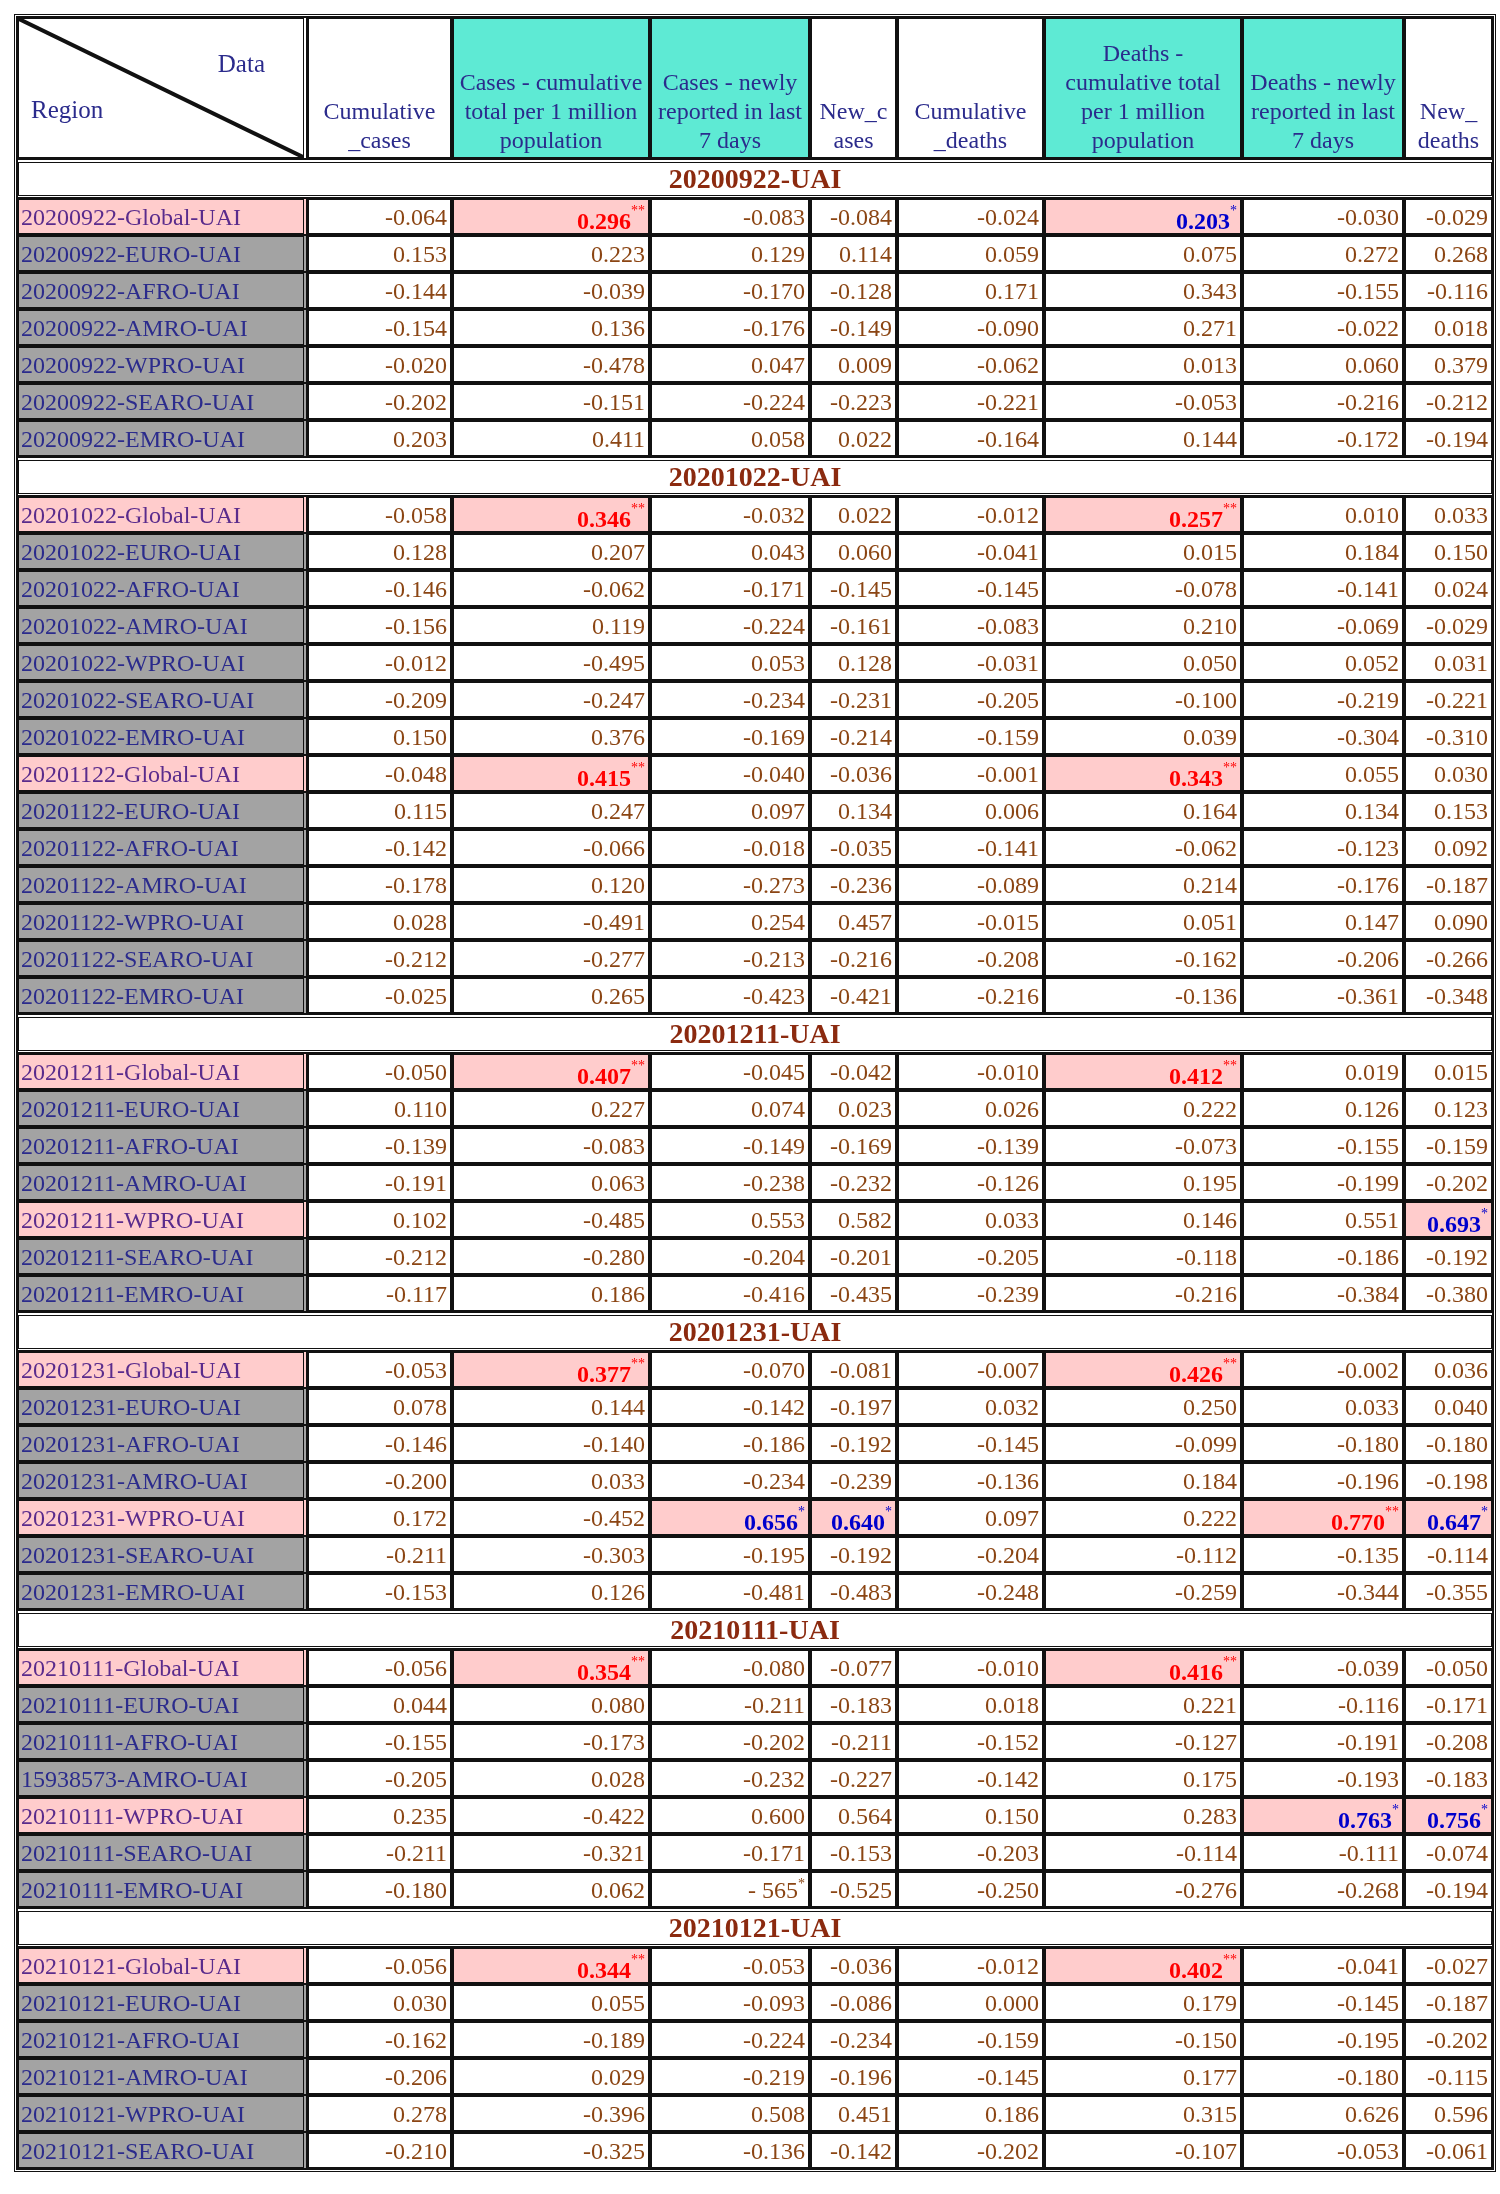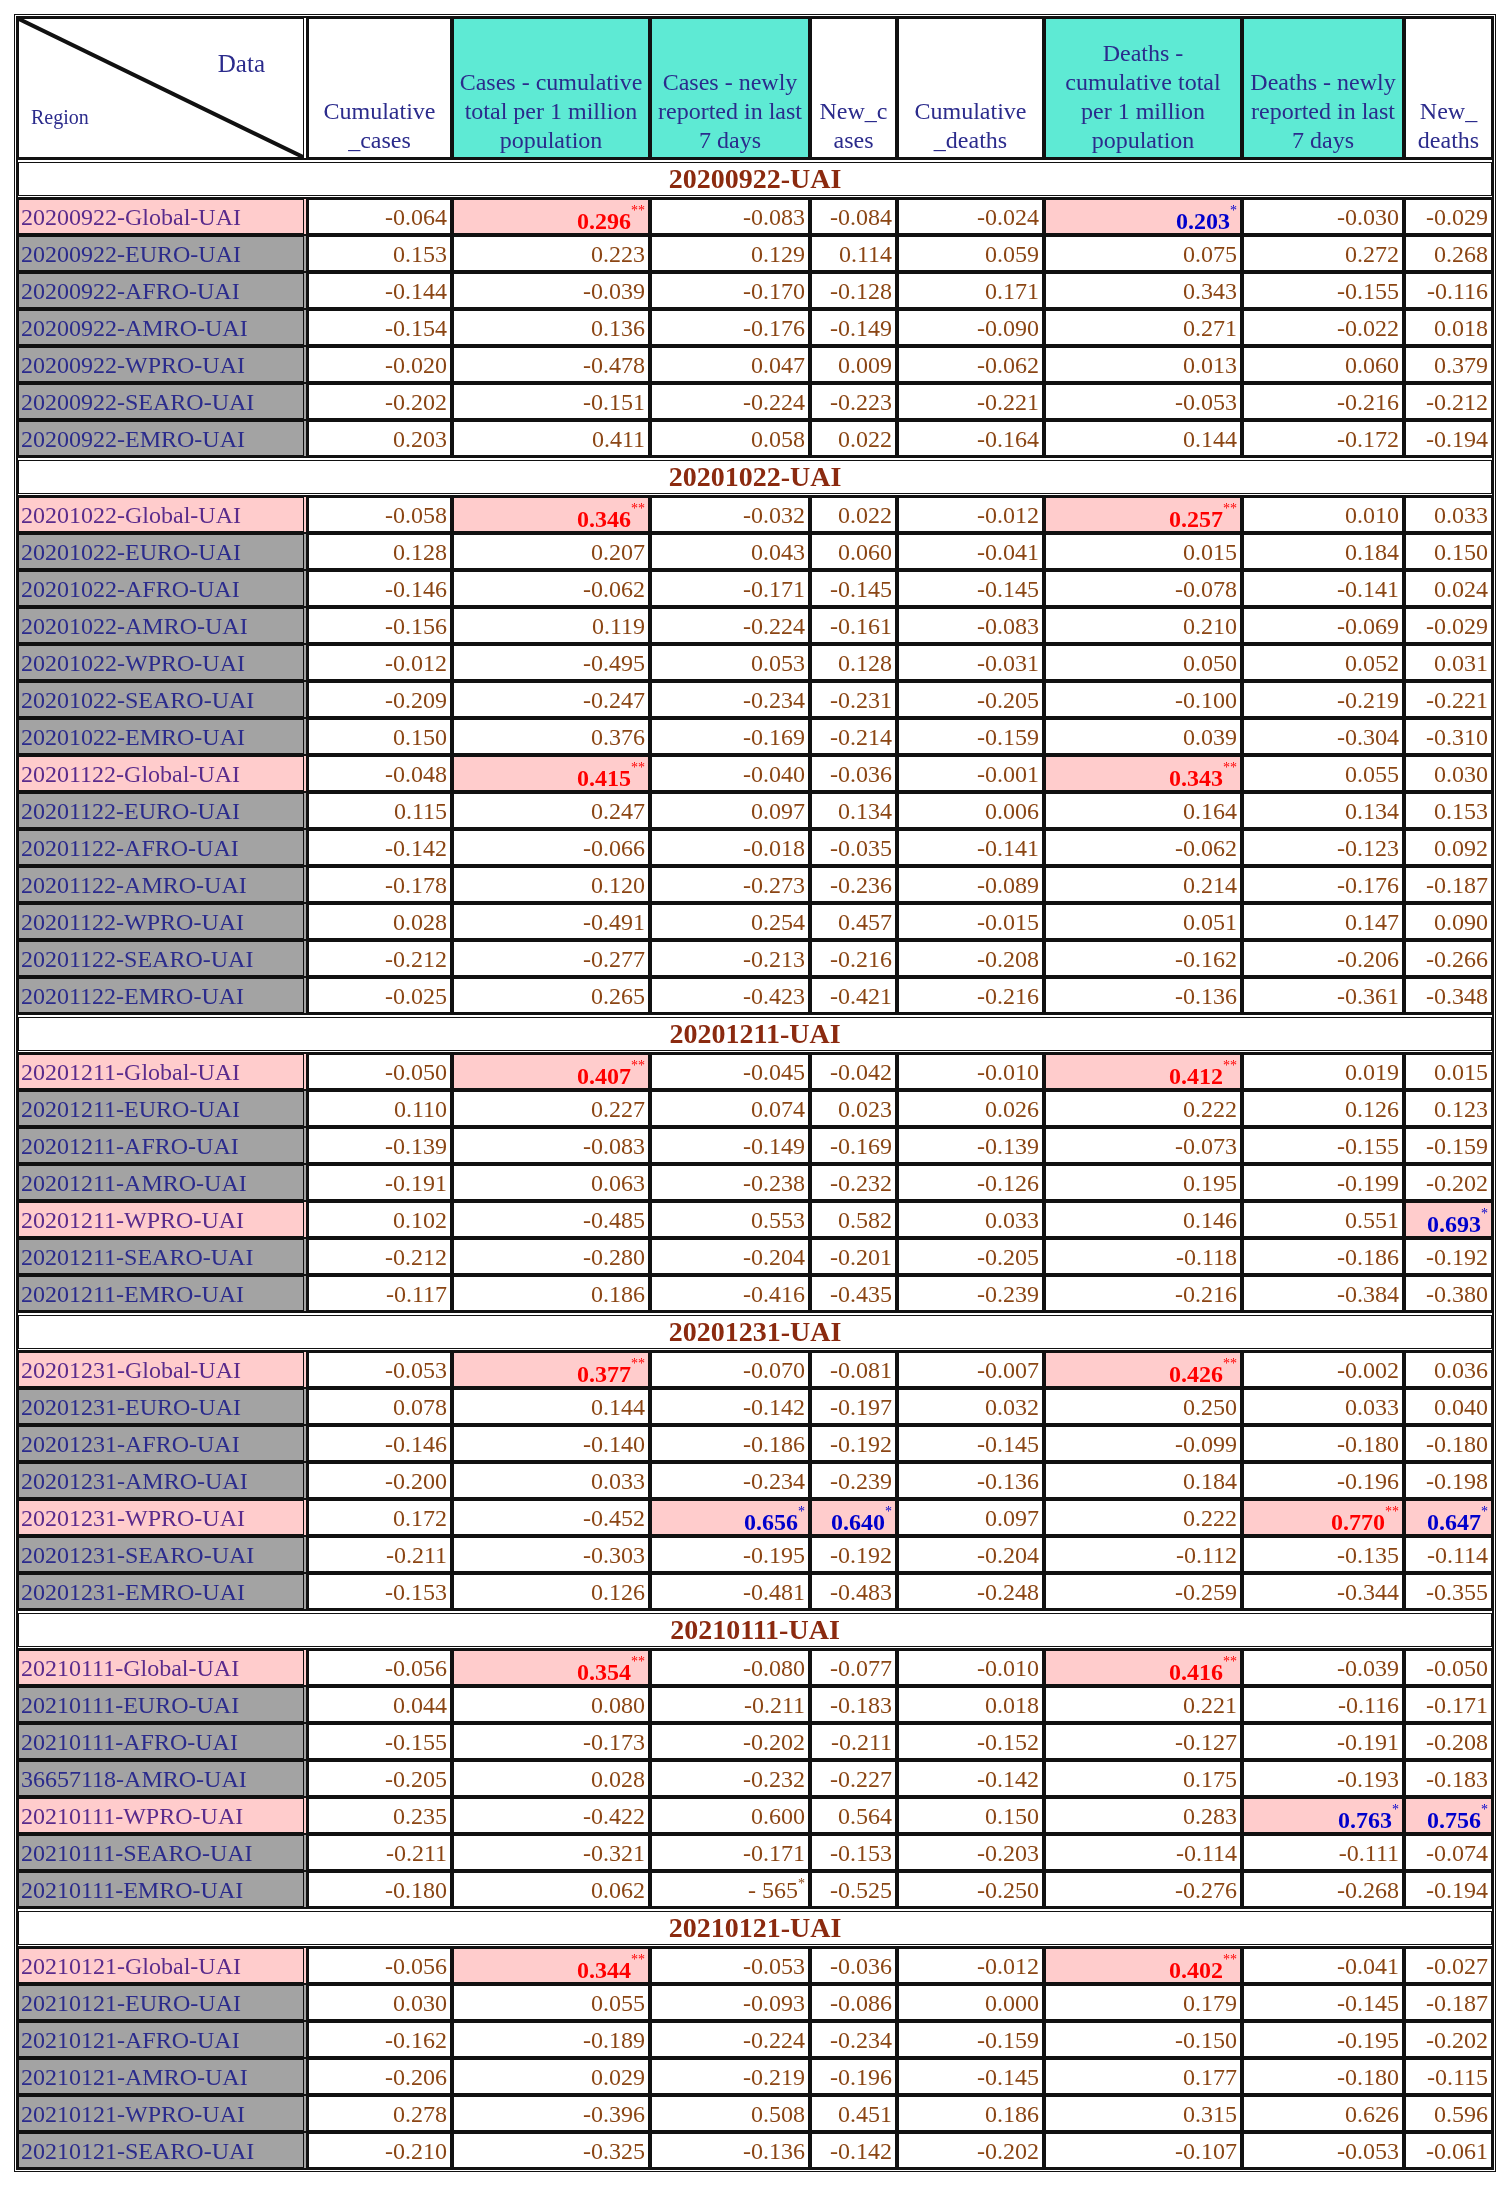--- a/index.html
+++ b/index.html
@@ -14,7 +14,7 @@
   .hdr th.corner { position:relative; padding:0; border-right:4px double #111;margin-left:16px; }
   .corner svg { position:absolute; left:0; top:0; width:100%; height:100%; }
   .corner .data-lbl { position:absolute; right:38px; top:30px; font-size:25px; color:#2b2b8c; }
-  .corner .region-lbl { position:absolute; left:12px; top:84px; font-size:20px; color:#2b2b8c; }
+  .corner .region-lbl { position:absolute; left:12px; top:76px; font-size:25px; color:#2b2b8c; }
   .sec td { height:30px; text-align:center; font-weight:bold; color:#8b2a0f; font-size:28px; border-top:4px double #111; border-bottom:3px double #111; background:#fff; }
   .row td { height:33px; font-size:24px; color:#8b4513; text-align:right; background:#fff; padding-right:3px; line-height:30px; }
   .row td.name { text-align:left; color:#2b2b8c; padding-left:2px; background:#a3a3a3; border-right:4px double #111; }

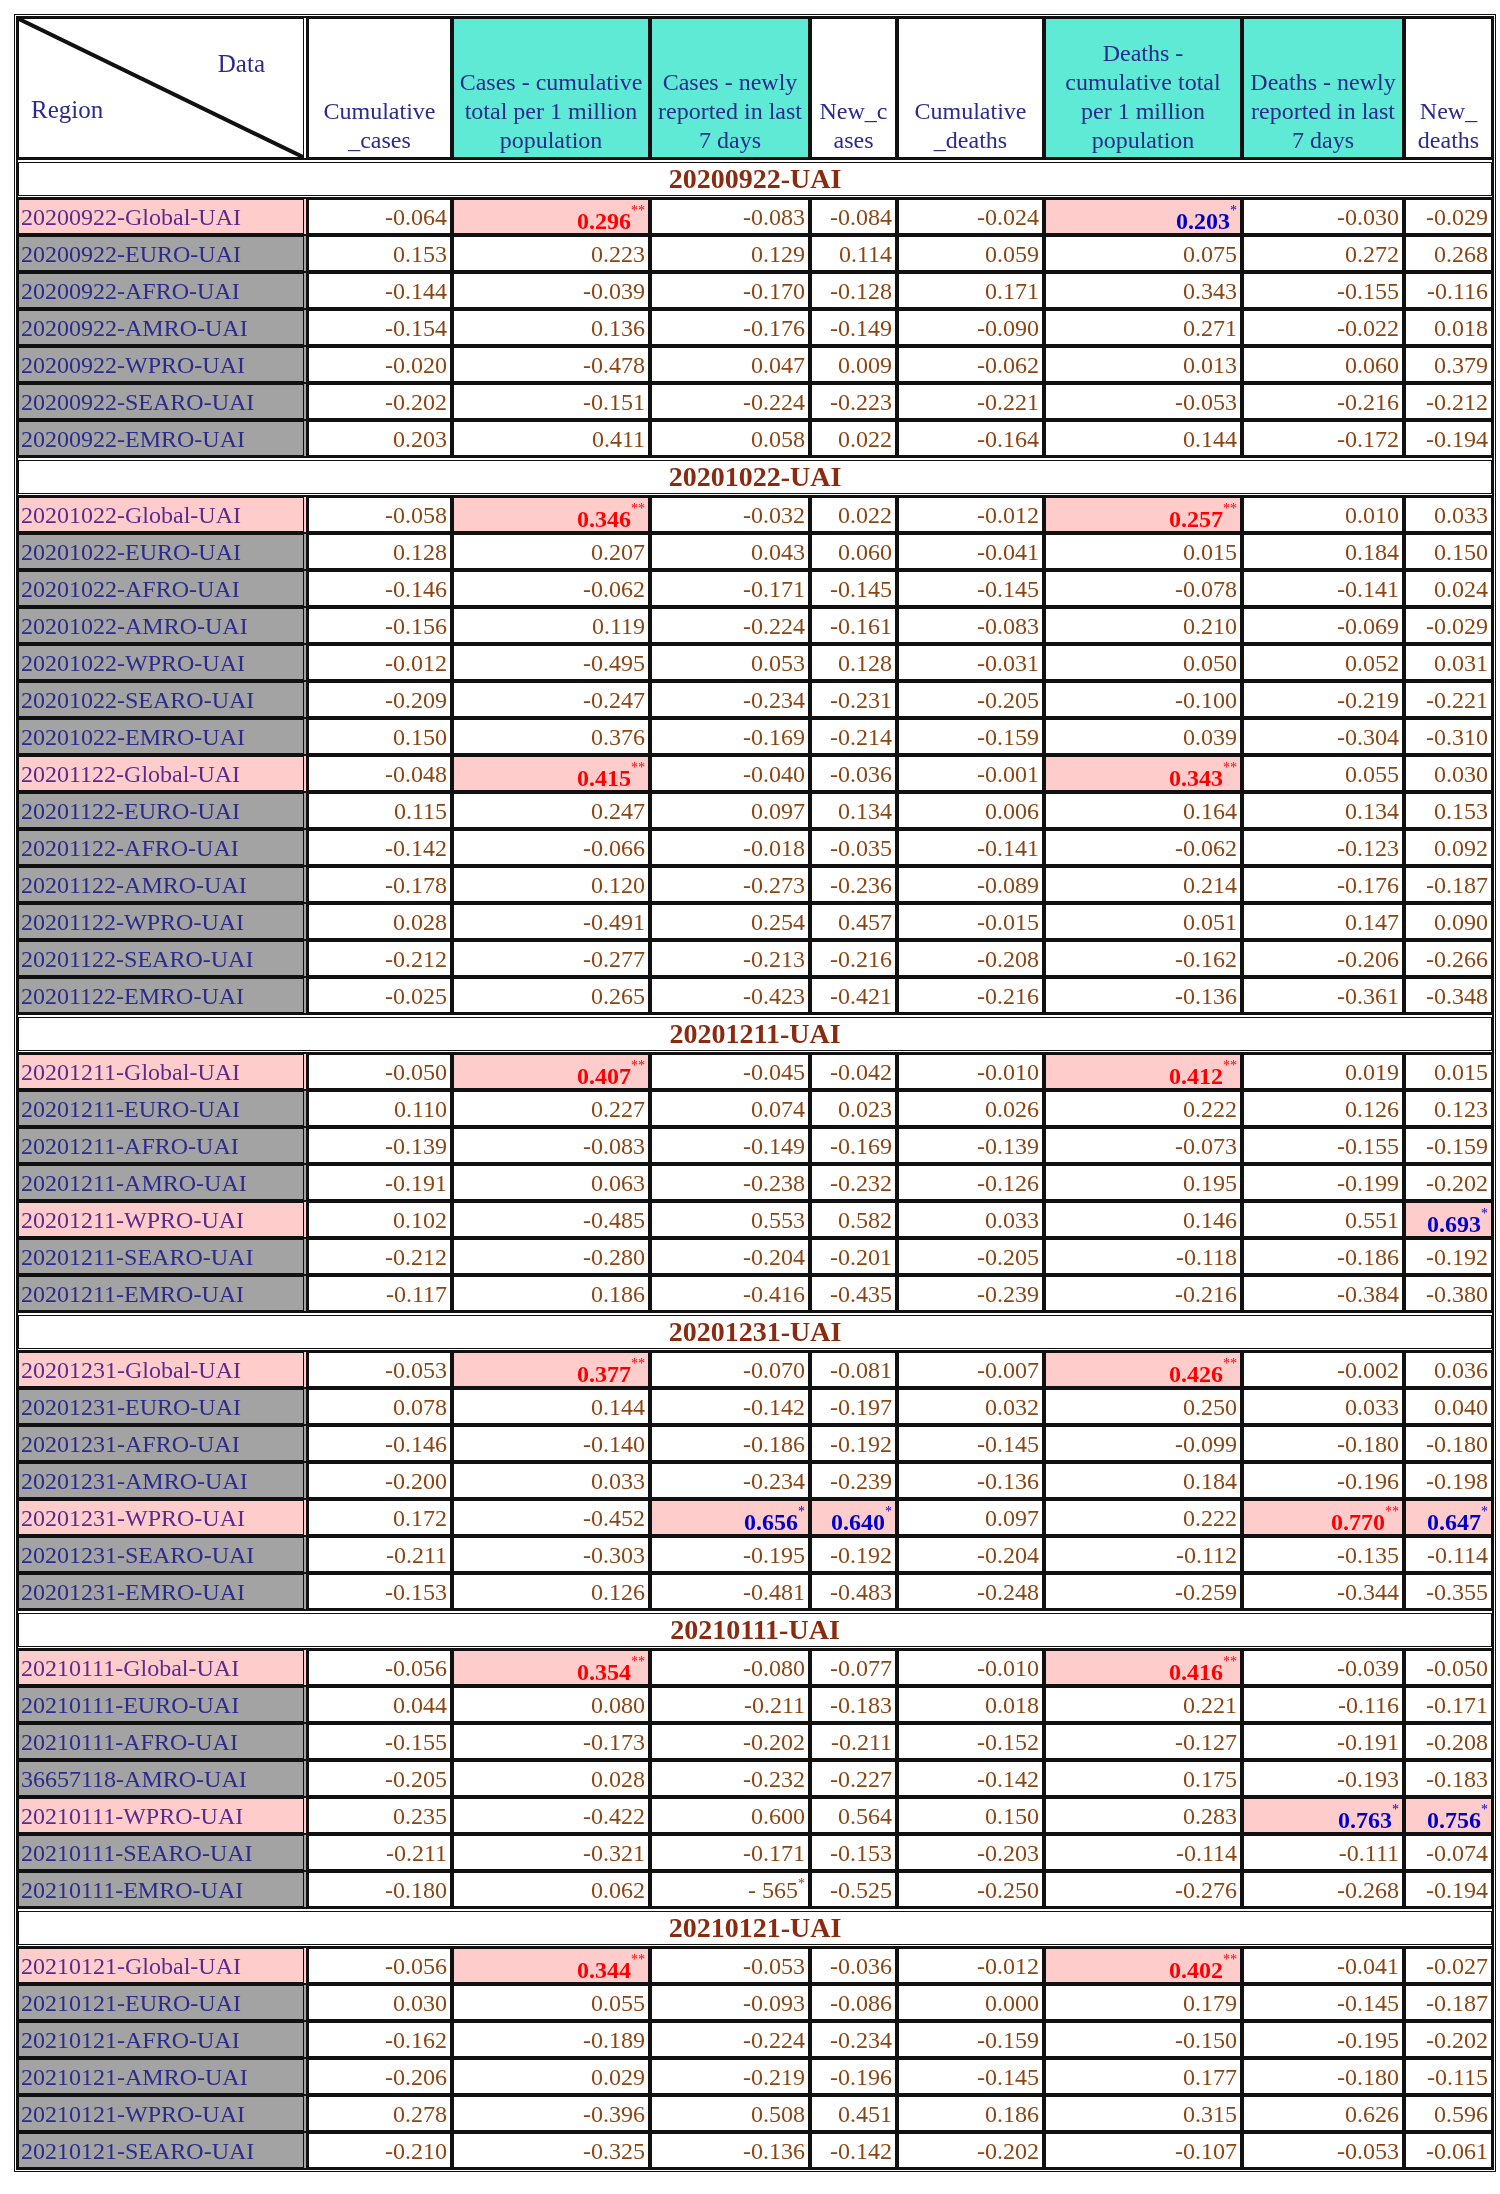--- a/index.html
+++ b/index.html
@@ -498,7 +498,7 @@
           <td class="val"><span class="v plain">-0.208</span></td>
         </tr>
         <tr class="row">
-          <td class="name">36657118-AMRO-UAI</td>
+          <td class="name">15938573-AMRO-UAI</td>
           <td class="val"><span class="v plain">-0.205</span></td>
           <td class="val"><span class="v plain">0.028</span></td>
           <td class="val"><span class="v plain">-0.232</span></td>

